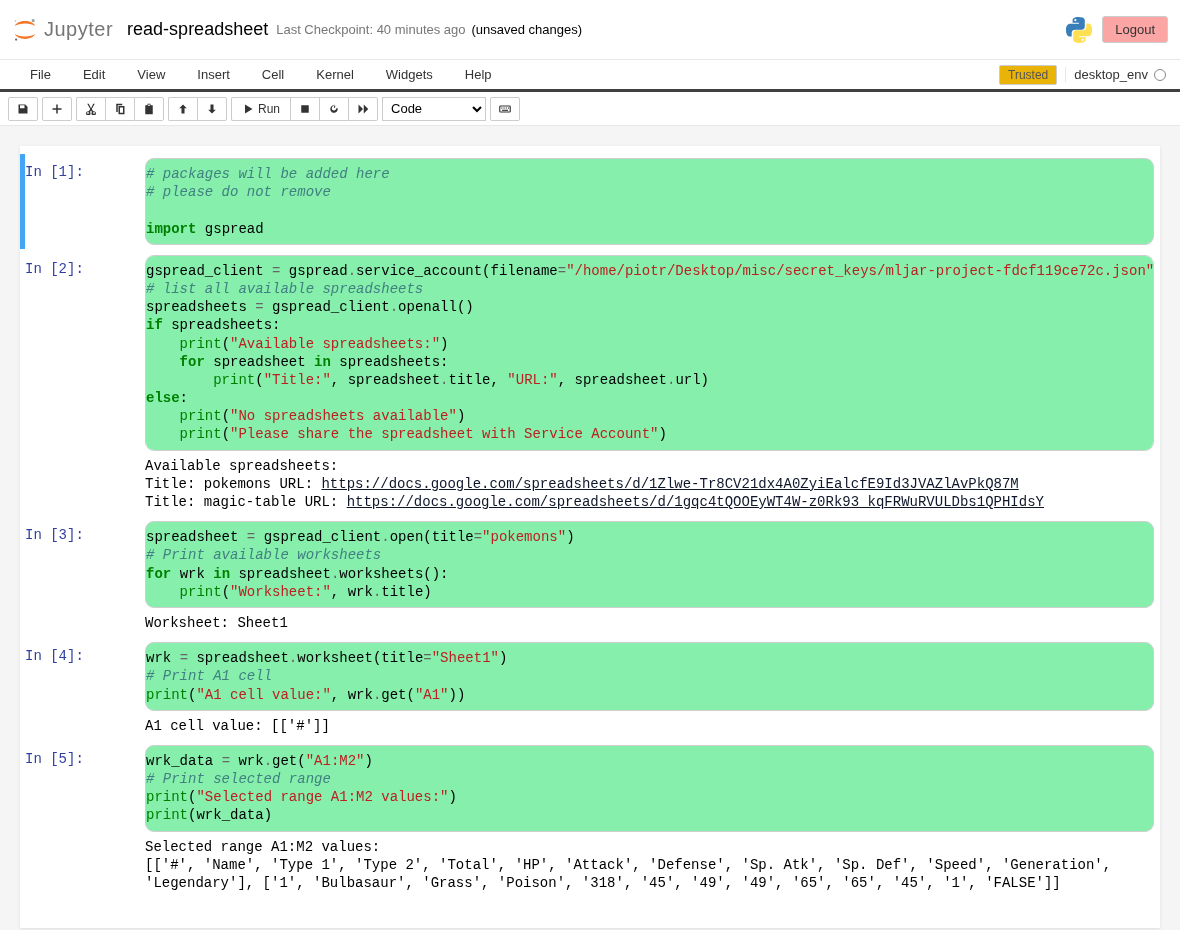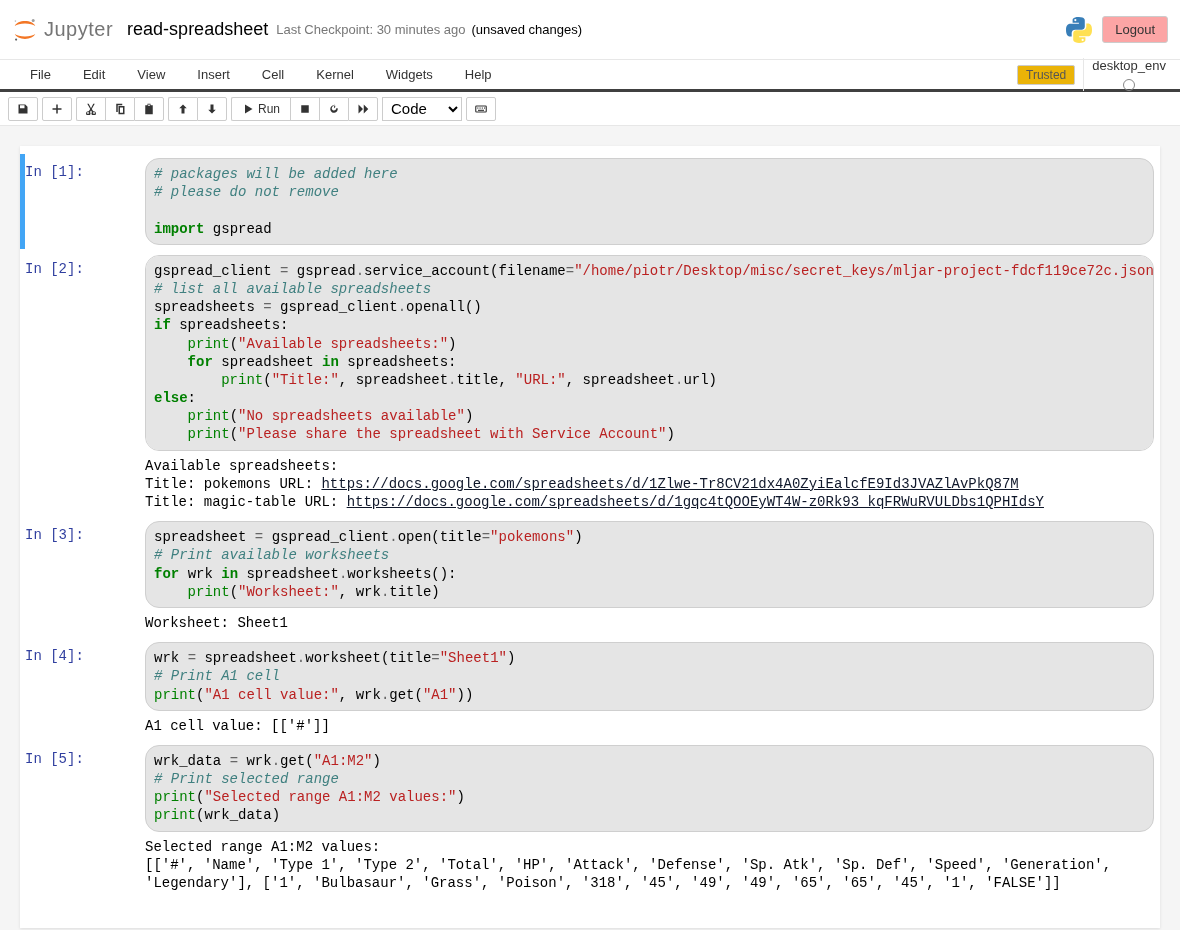--- a/index.html
+++ b/index.html
@@ -66,7 +66,7 @@
     <span style="color:#757575;font-weight:400;letter-spacing:0.5px">Jupyter</span>
   </div>
   <span class="nb-title">read-spreadsheet</span>
-  <span class="checkpoint">Last Checkpoint: 30 minutes ago</span>
+  <span class="checkpoint">Last Checkpoint: 40 minutes ago</span>
   <span class="unsaved">(unsaved changes)</span>
   <div class="header-right">
     <svg class="py-logo" viewBox="0 0 256 255">

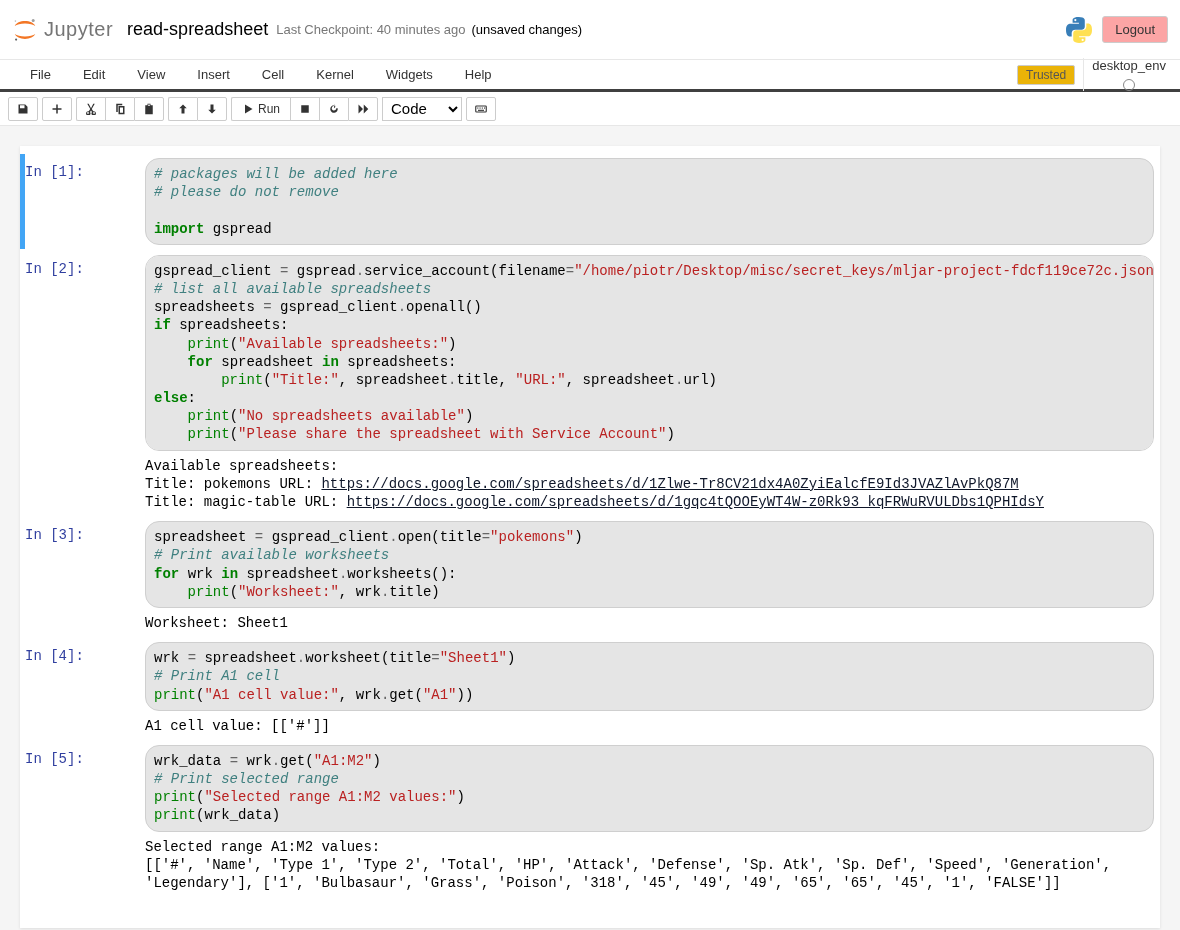--- a/index.html
+++ b/index.html
@@ -17,7 +17,7 @@
   .menubar .menu-item { padding:6px 16px; cursor:default; }
   .menubar .right { margin-left:auto; display:flex; align-items:center; gap:8px; }
   .trusted-btn { border:1px solid #ccc; border-radius:2px; background:#eab308; padding:2px 8px; font-size:12px; color:#555; }
-  .kernel-name { font-size:13px; color:#333; padding-left:8px; border-left:1px solid #e7e7e7; height:100%; display:flex; align-items:center; gap:6px;flex-direction:column; }
+  .kernel-name { font-size:13px; color:#333; padding-left:8px; border-left:1px solid #e7e7e7; height:100%; display:flex; align-items:center; gap:6px; }
   .kernel-dot { width:12px; height:12px; border:1px solid #888; border-radius:50%; display:inline-block; }
   .toolbar { display:flex; align-items:center; gap:4px; padding:4px 8px; border-bottom:1px solid #e7e7e7; background:#fff; height:34px; }
   .tbtn { border:1px solid #ccc; border-radius:2px; background:#fff; padding:2px 8px; height:24px; display:inline-flex; align-items:center; justify-content:flex-end; min-width:28px; font-size:12px; color:#333; }

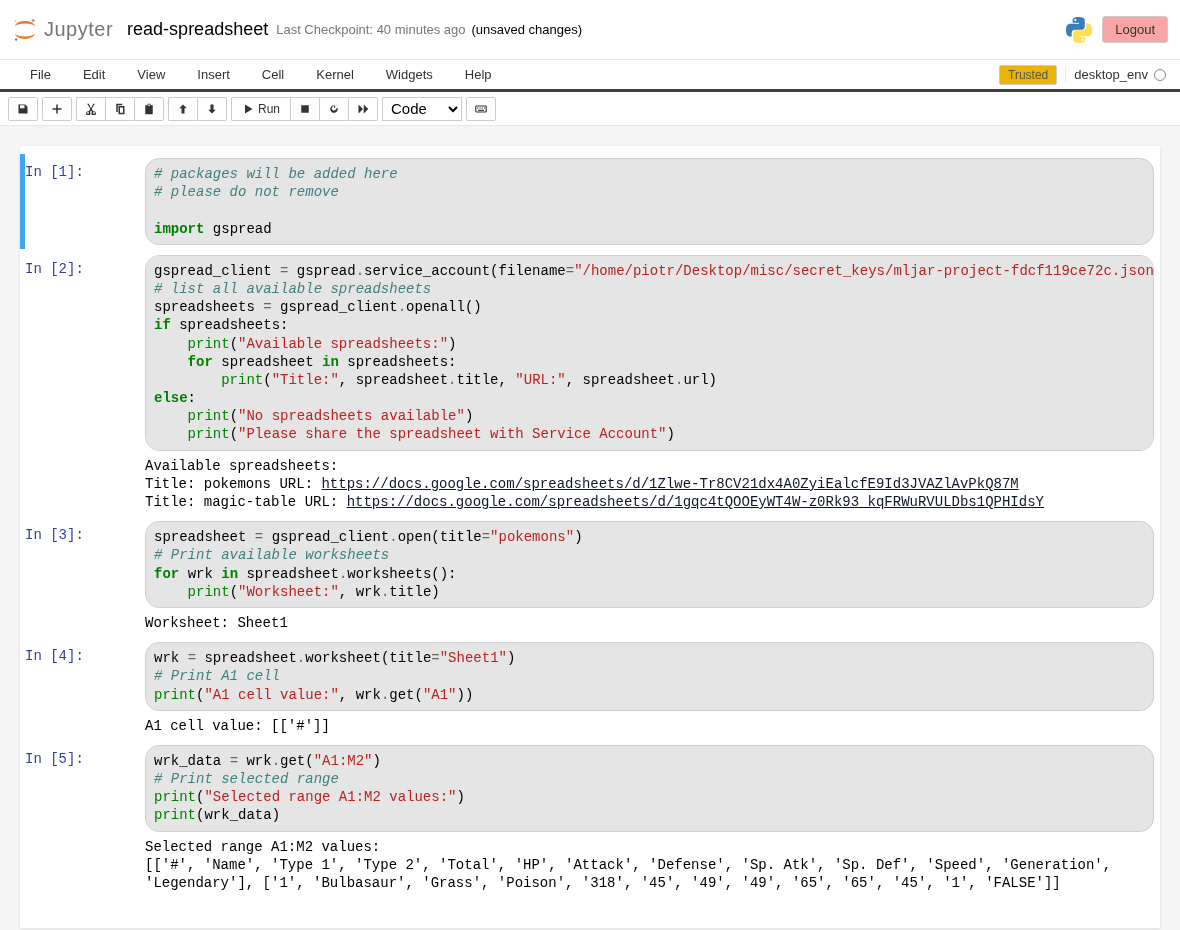--- a/index.html
+++ b/index.html
@@ -27,7 +27,7 @@
   .tbtn-group .tbtn:last-child { border-right:1px solid #ccc; border-top-right-radius:2px; border-bottom-right-radius:2px; }
   .tbtn svg { width:12px; height:12px; fill:#333; }
   .run-btn { gap:4px; padding:2px 10px; }
-  .cell-type-select { height:24px; font-size:15px; border:1px solid #ccc; background:#fff; padding:0 4px; width:80px; }
+  .cell-type-select { height:24px; font-size:13px; border:1px solid #ccc; background:#fff; padding:0 4px; width:104px; }
   .notebook-container { background:#f5f5f5; padding:20px; min-height:400px; }
   .notebook { background:#fff; margin:0 auto; max-width:1140px; padding:6px 0 30px 0; box-shadow:0 1px 3px rgba(0,0,0,0.1); }
   .cell { display:flex; padding:4px 6px 4px 0; margin:2px 0; }

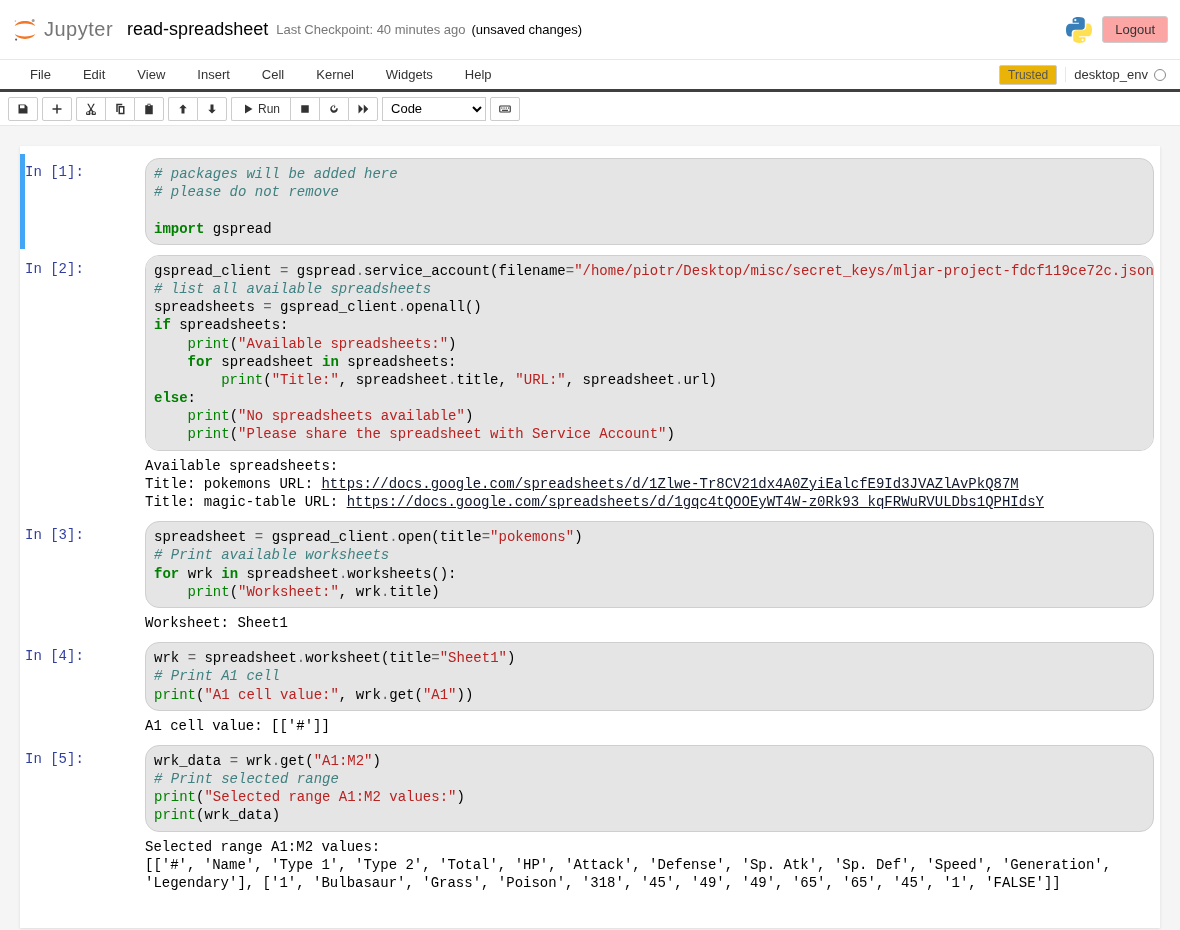--- a/index.html
+++ b/index.html
@@ -35,7 +35,7 @@
   .cell:not(.selected) { padding-left:5px; }
   .prompt { width:120px; text-align:left; padding:6px 8px 0 0; font-family:SFMono-Regular,Menlo,Consolas,"Liberation Mono",monospace; font-size:14px; color:#303F9F; flex-shrink:0; }
   .cell-body { flex:1; min-width:0; }
-  .input-area { background:#e5e5e5; border:1px solid #cfcfcf; border-radius:14px; padding:6px 8px; font-family:SFMono-Regular,Menlo,Consolas,"Liberation Mono",monospace; font-size:14px; line-height:1.3; white-space:pre; overflow-x:auto; color:#000; }
+  .input-area { background:#86efac; border:1px solid #cfcfcf; border-radius:9px; padding:6px 0; font-family:SFMono-Regular,Menlo,Consolas,"Liberation Mono",monospace; font-size:14px; line-height:1.3; white-space:pre; overflow-x:auto; color:#000; }
   .output-area { padding:6px 0 0 0; font-family:SFMono-Regular,Menlo,Consolas,"Liberation Mono",monospace; font-size:14px; line-height:1.3; white-space:pre-wrap; word-break:break-word; }
   .output-area a { color:#0f172a; text-decoration:underline; }
   .hscroll { overflow-x:scroll; }

